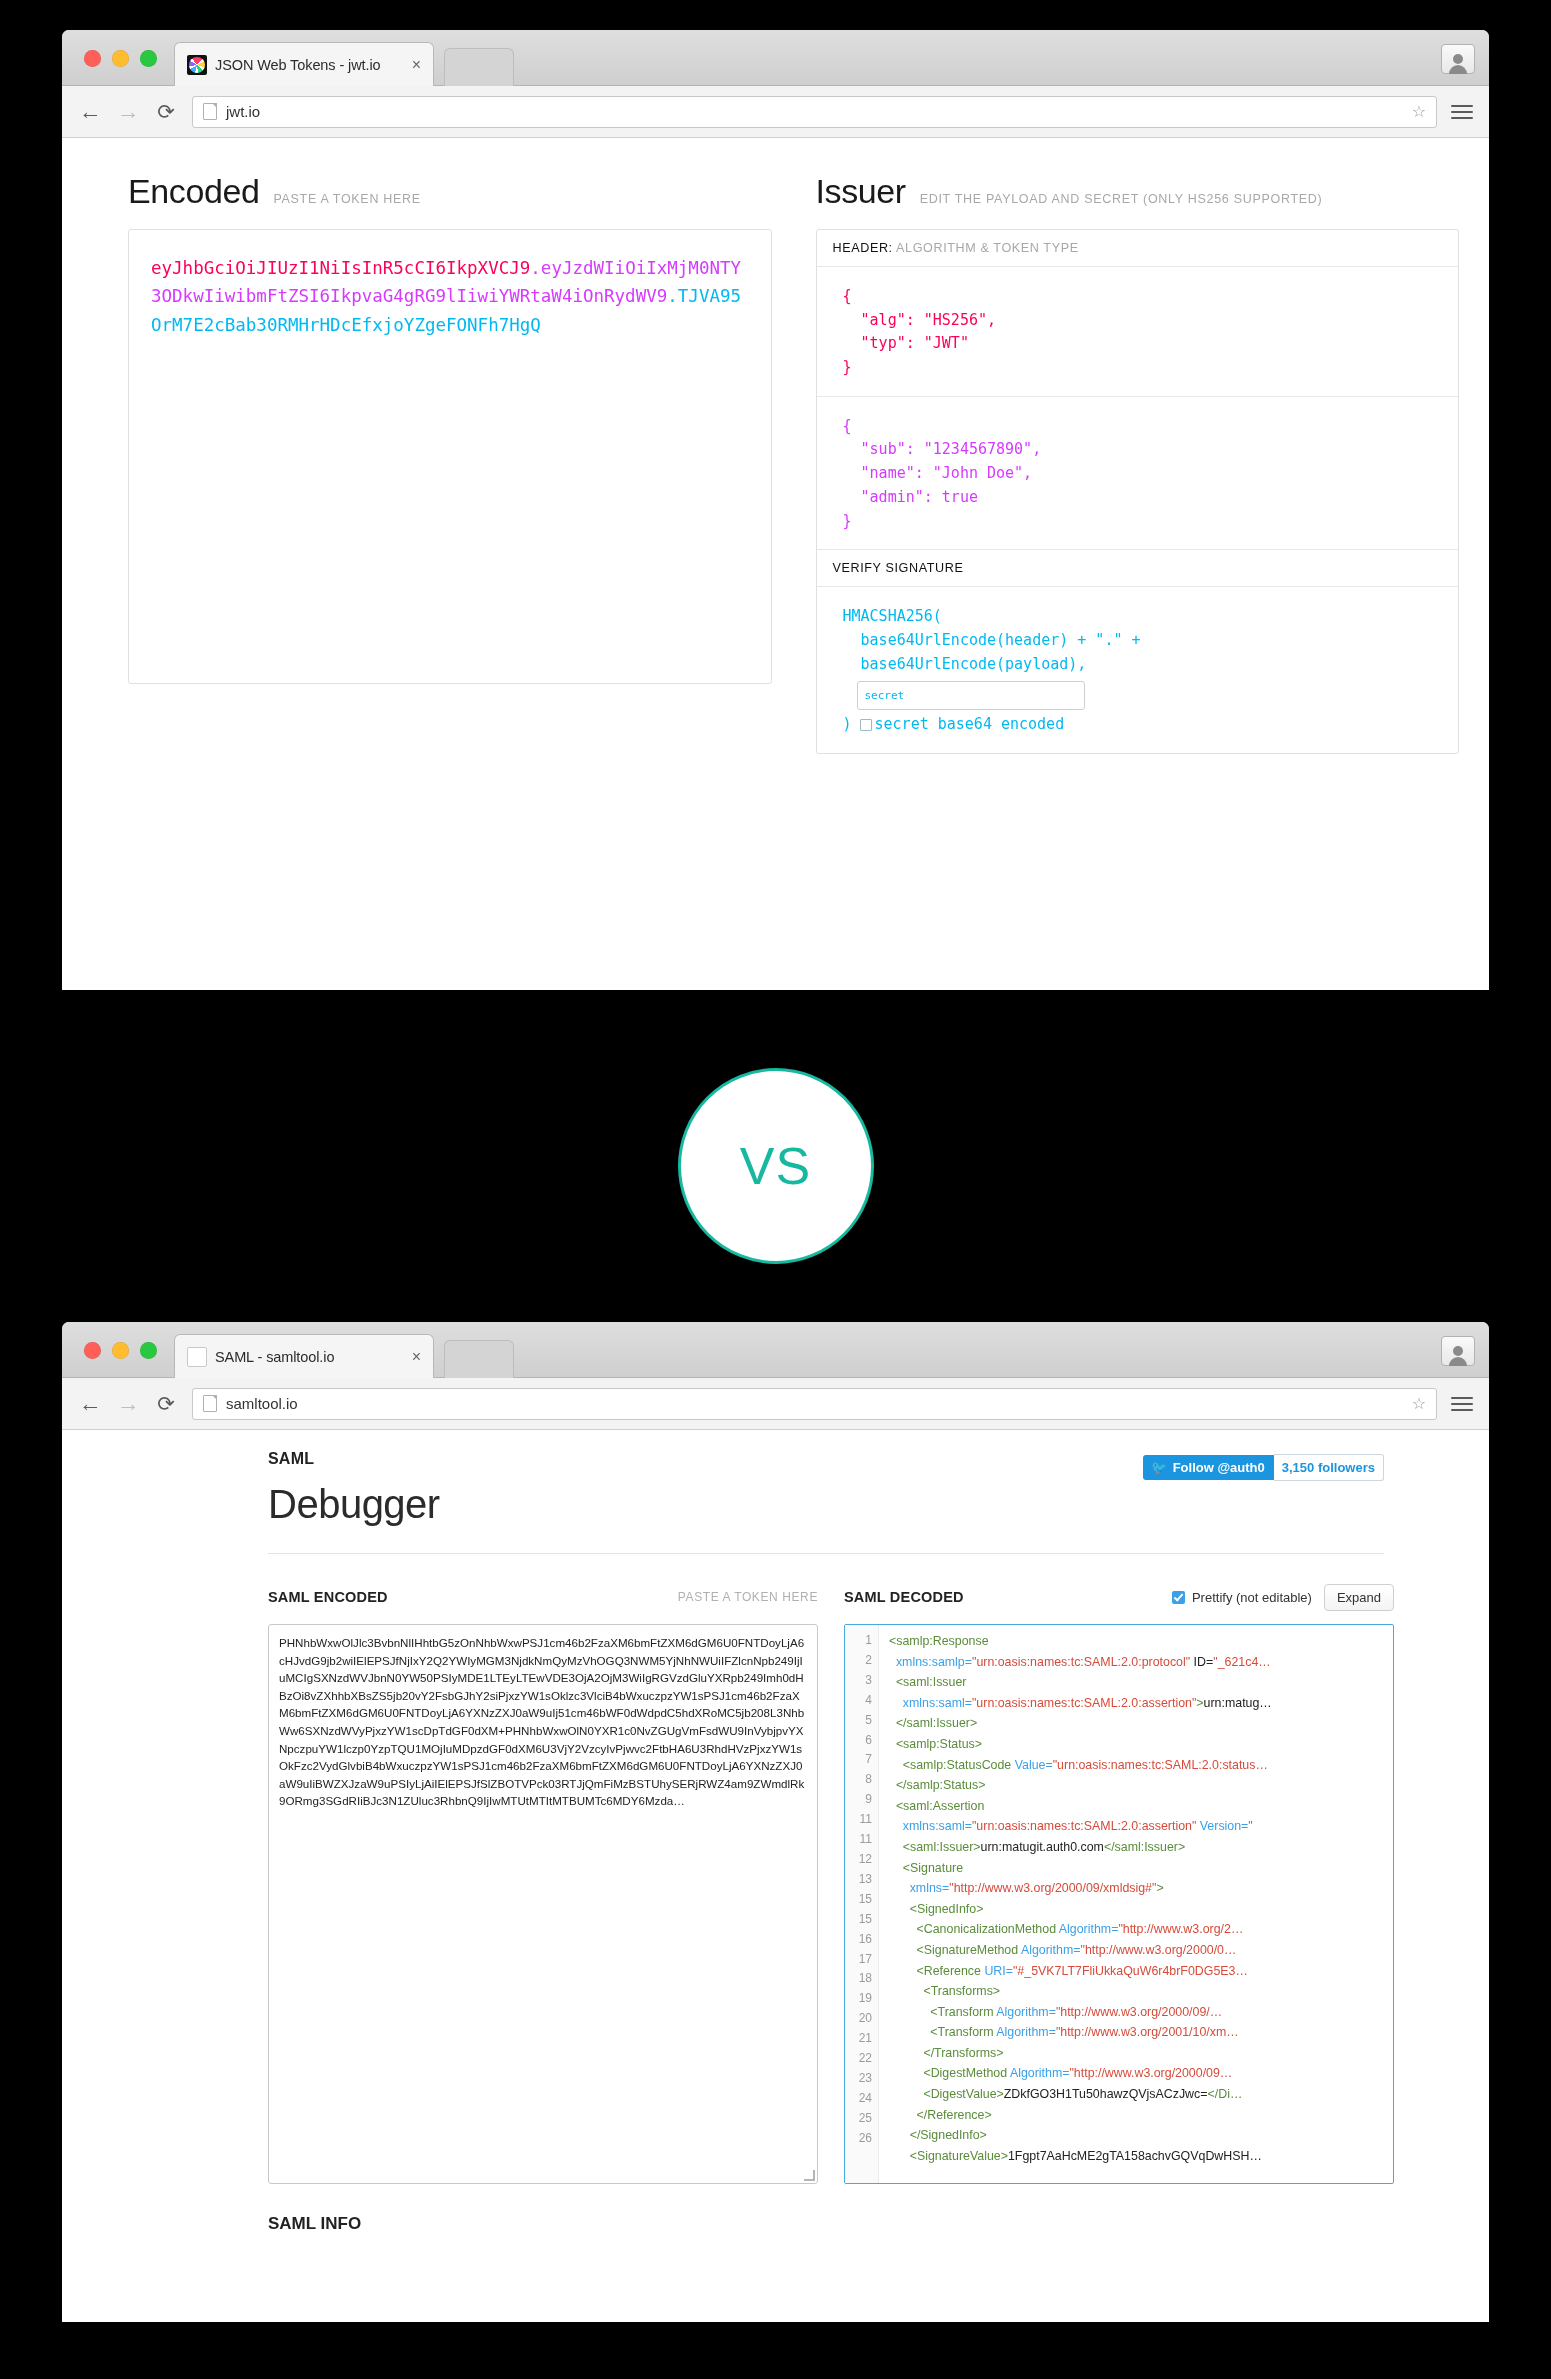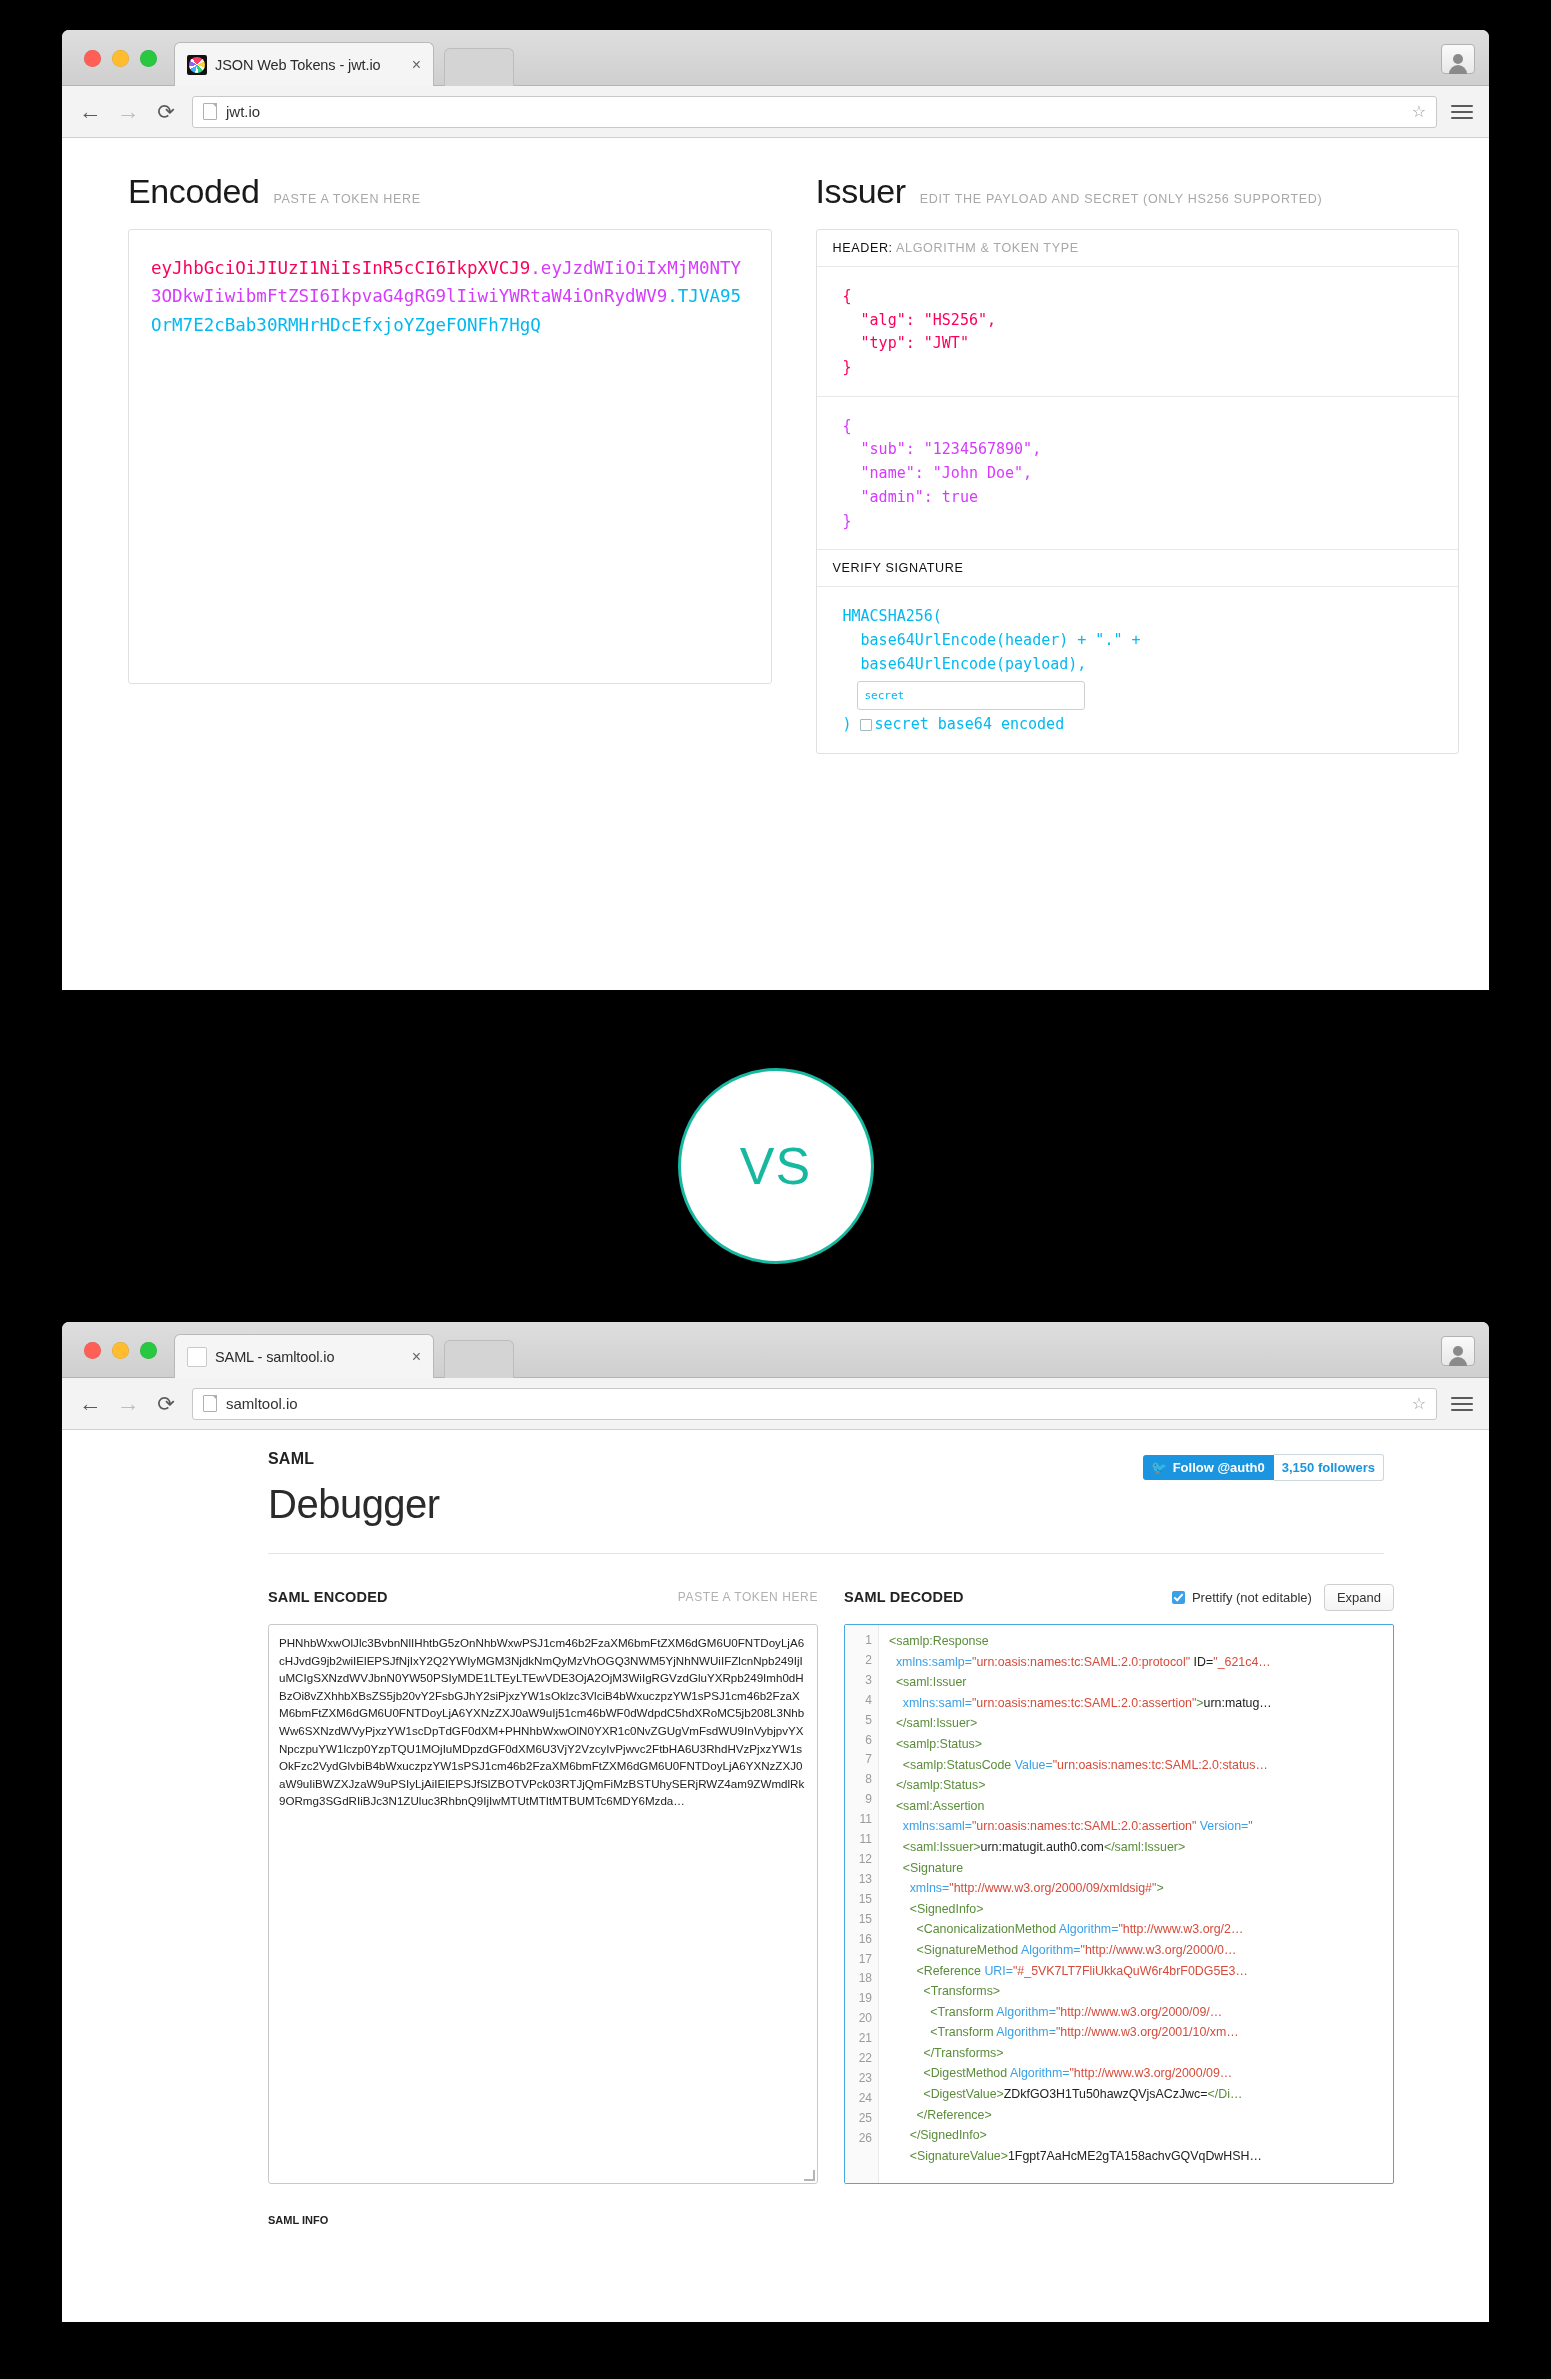--- a/index.html
+++ b/index.html
@@ -226,7 +226,7 @@
   .xattr { color:#3aa0e8; }
   .xval { color:#d64b3a; }
   .xtext { color:#222; }
-  .saml-info { padding: 30px 0 0 162px; font-size:11px; font-weight:bold; color:#222; }
+  .saml-info { padding: 30px 0 0 162px; font-size:17px; font-weight:bold; color:#222; }
 </style>
 </head>
 <body>

